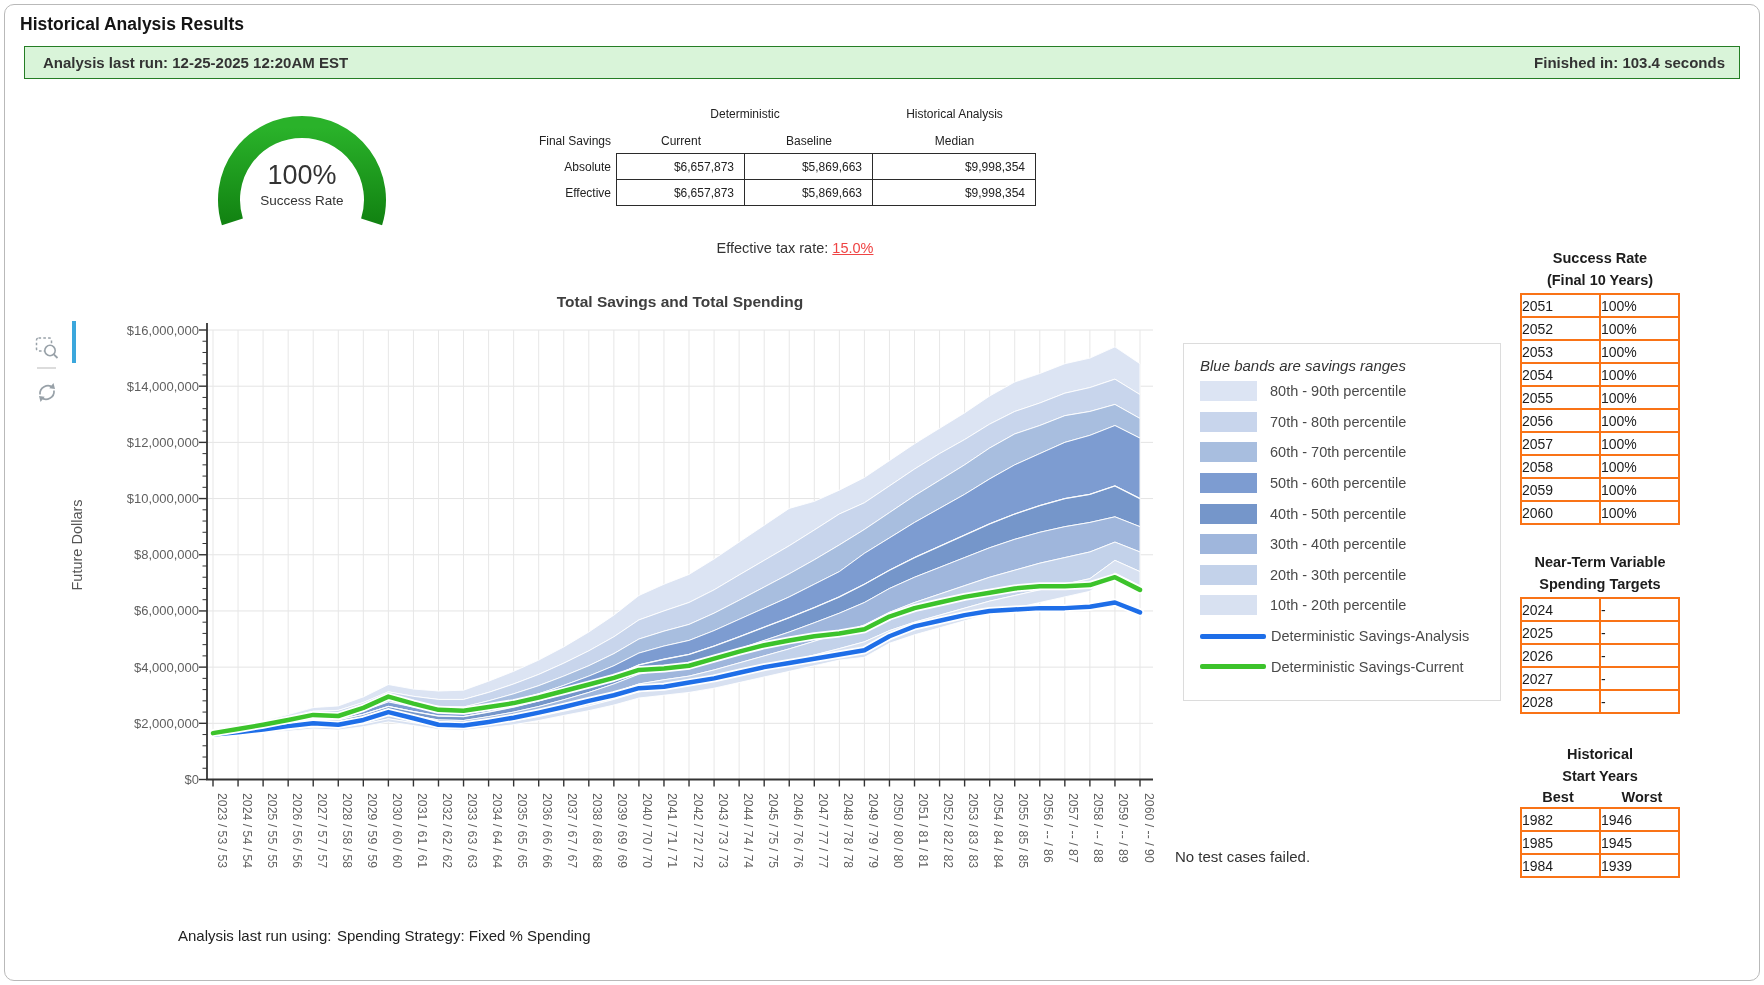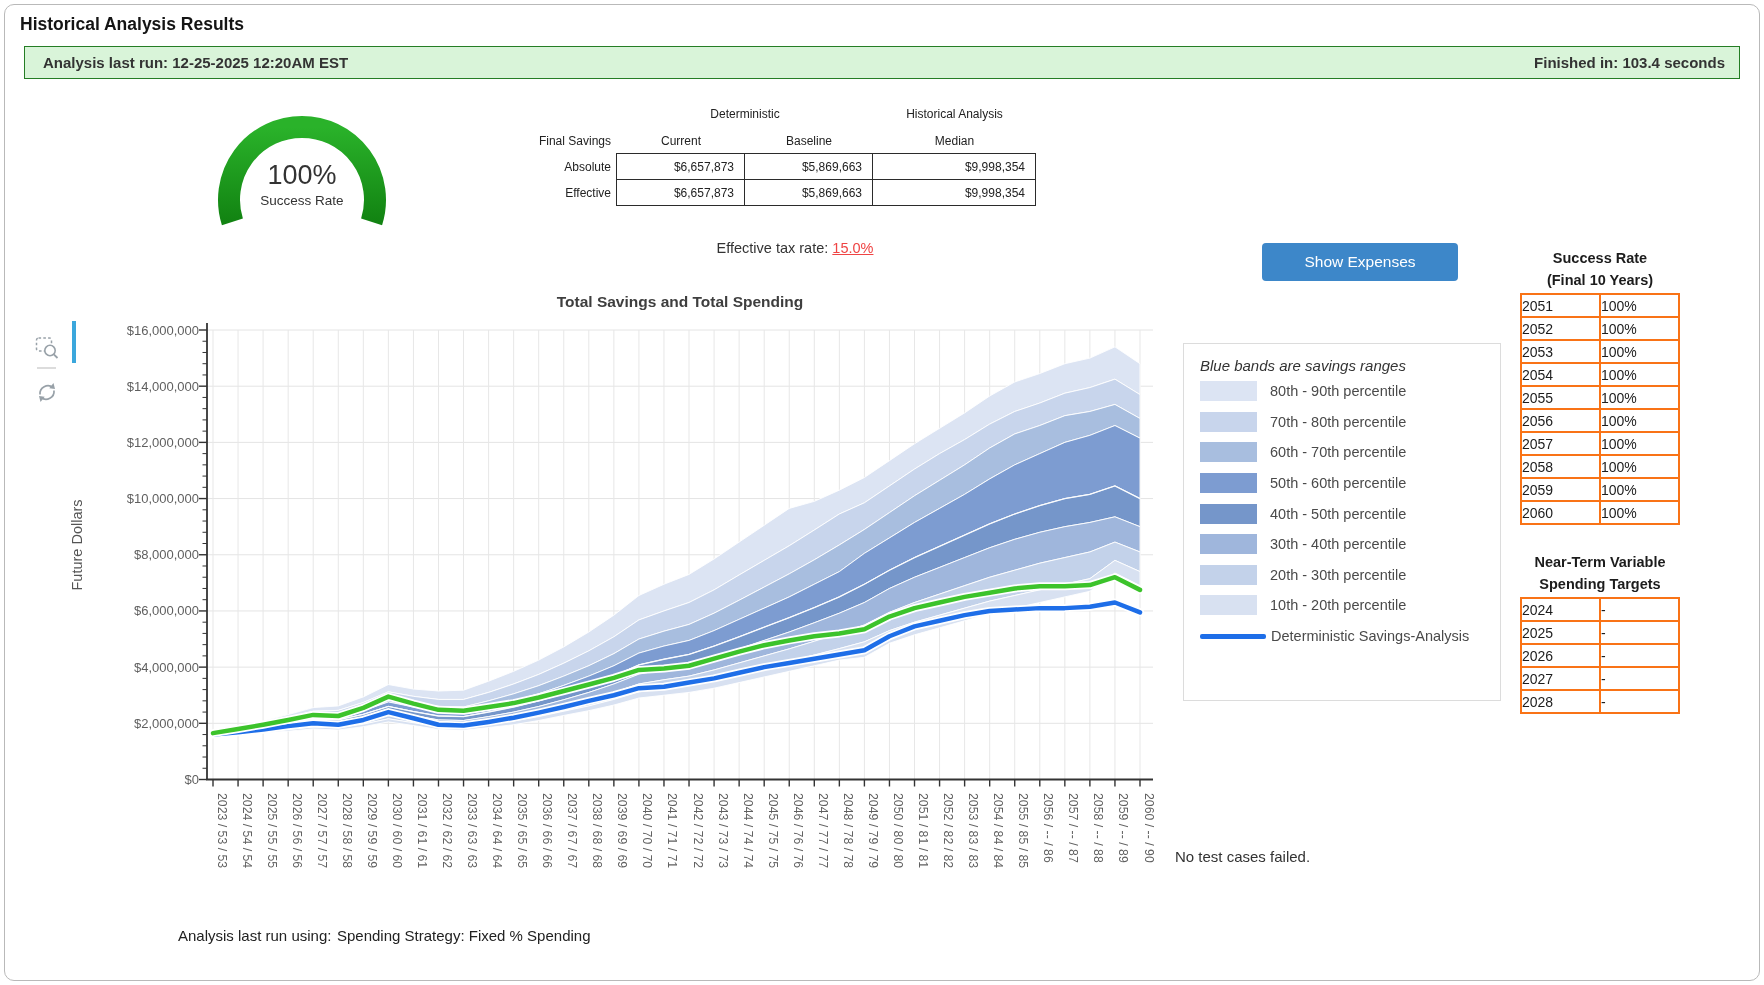--- a/index.html
+++ b/index.html
@@ -90,7 +90,6 @@
 
   <div class="tax-note"><span>Effective tax rate: </span><a class="tax-link">15.0%</a></div>
 
-  <button class="show-expenses">Show Expenses</button>
 
   <div class="rt-block" style="top:247px;">
     <div class="rt-title">Success Rate</div>

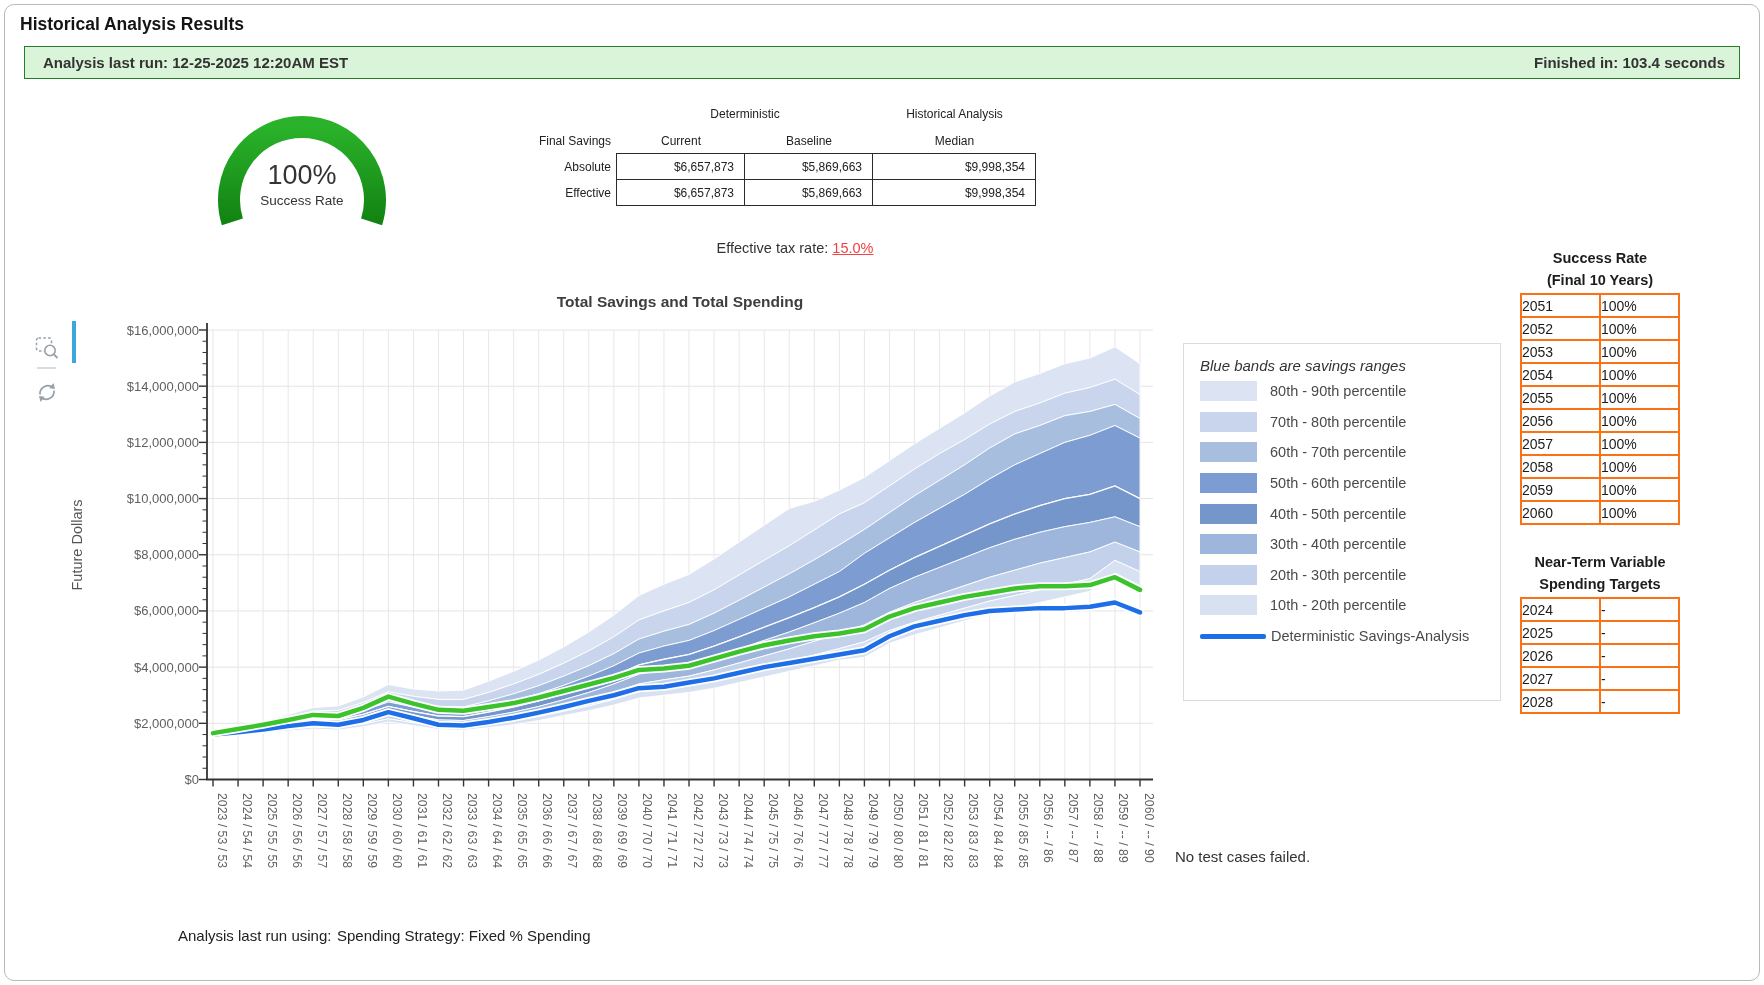--- a/index.html
+++ b/index.html
@@ -416,6 +416,10 @@
         <span class="line-swatch" style="background: rgb(30, 110, 232);"></span>
         <span class="legend-label">Deterministic Savings-Analysis</span>
       </div>
+    <div class="legend-row">
+        <span class="line-swatch" style="background: rgb(60, 195, 43);"></span>
+        <span class="legend-label">Deterministic Savings-Current</span>
+      </div>
   </div>
 
   <div class="no-fail">No test cases failed.</div>

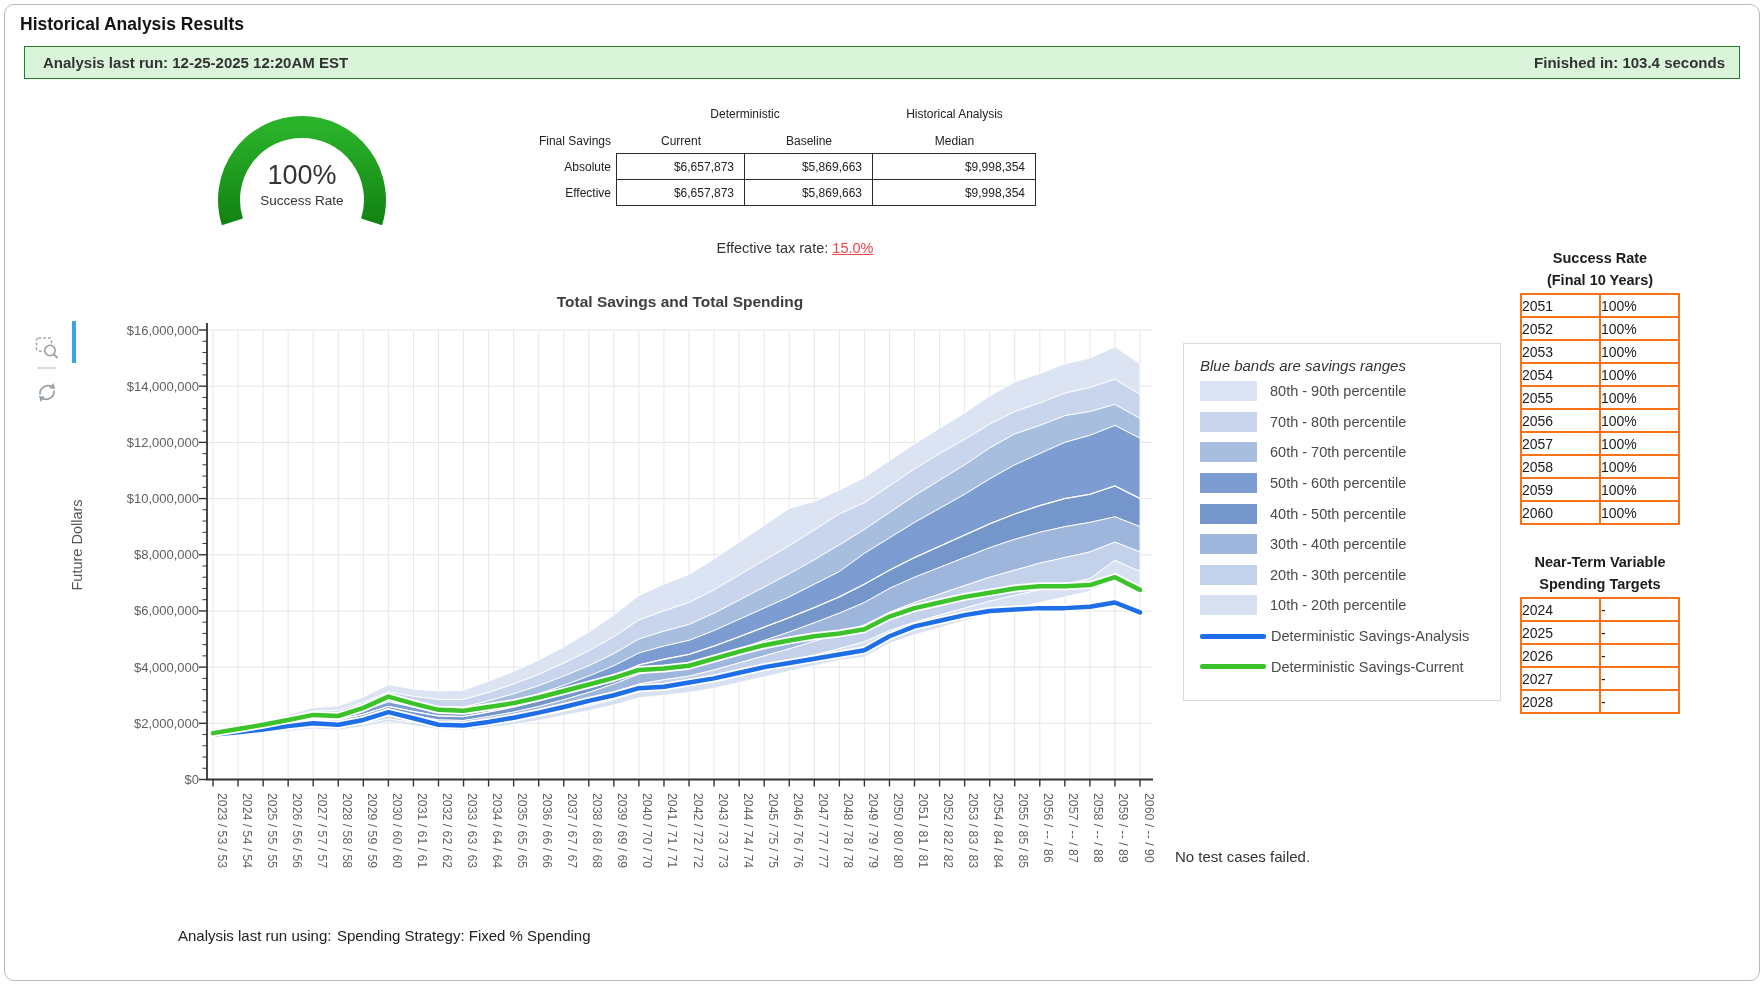--- a/index.html
+++ b/index.html
@@ -169,6 +169,30 @@
       </table>
   </div>
 
+  <div class="rt-block" style="top:743px;">
+    <div class="rt-title">Historical</div>
+    <div class="rt-title">Start Years</div>
+    <div class="bw-head">
+      <span>Best</span>
+      <span>Worst</span>
+    </div>
+    <table class="rt-table">
+      <tbody>
+          <tr>
+            <td>1982</td>
+            <td>1946</td>
+          </tr>
+      <tr>
+            <td>1985</td>
+            <td>1945</td>
+          </tr>
+      <tr>
+            <td>1984</td>
+            <td>1939</td>
+          </tr>
+    </tbody>
+      </table>
+  </div>
 
   <svg class="toolbar-svg" width="50" height="100">
     <g>

